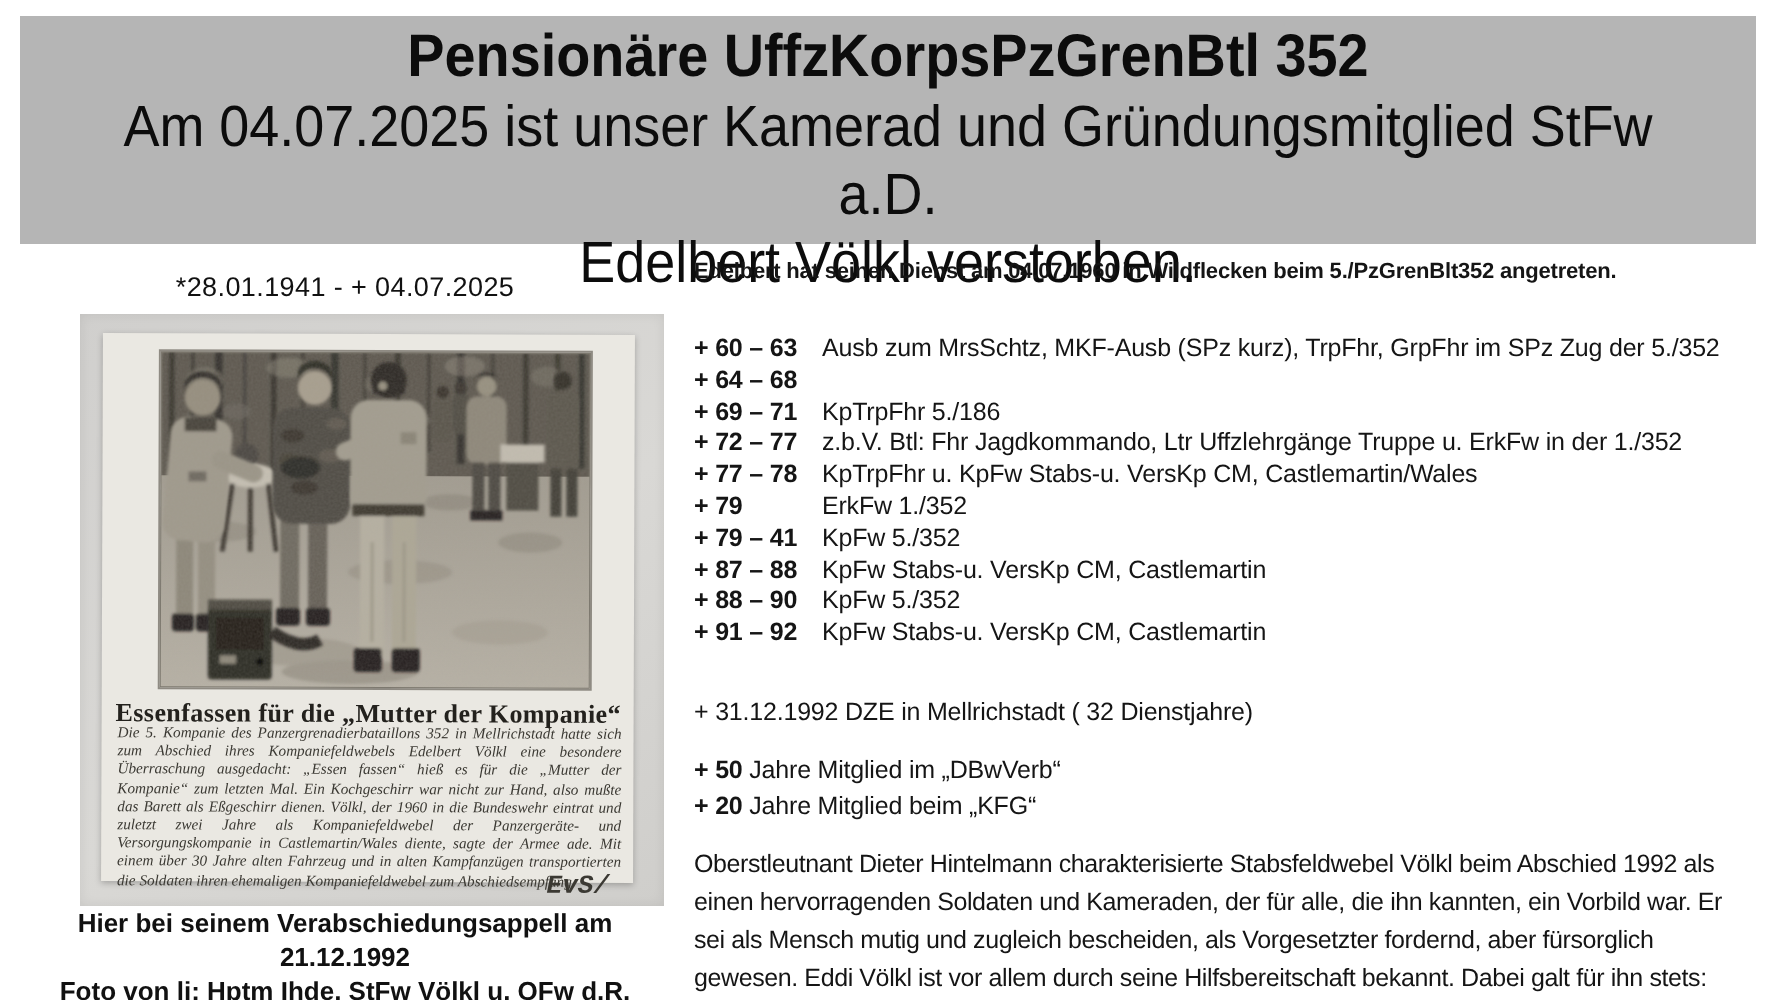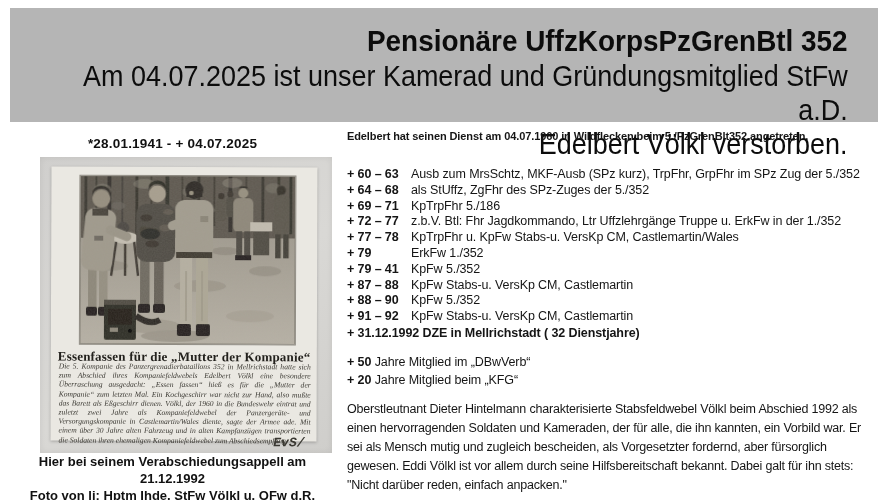--- a/index.html
+++ b/index.html
@@ -7,7 +7,7 @@
         font-family:"Liberation Sans",sans-serif;color:#111;}
   
   .banner{position:absolute;left:10px;top:8px;width:868px;height:114px;background:#b5b5b5;
-          text-align:right;color:#0c0c0c;padding-top:14px;box-sizing:border-box;}
+          text-align:center;color:#0c0c0c;padding-top:2px;box-sizing:border-box;}
   .banner-title{font-weight:700;font-size:30px;line-height:37px;transform:scaleX(.93);}
   .banner-line{font-weight:400;font-size:29px;line-height:34px;transform:scaleX(.93);}
   

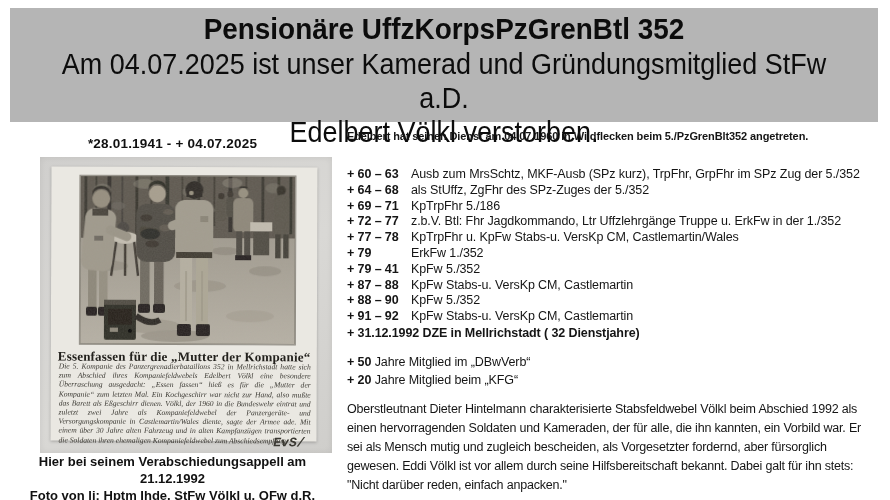--- a/index.html
+++ b/index.html
@@ -12,7 +12,7 @@
   .banner-line{font-weight:400;font-size:29px;line-height:34px;transform:scaleX(.93);}
   
   .dates{position:absolute;left:10px;top:136px;width:325px;text-align:center;
-         font-weight:700;font-size:13.5px;letter-spacing:.2px;}
+         font-weight:400;font-size:13.5px;letter-spacing:.2px;}
   .scan{position:absolute;left:40px;top:157px;width:292px;height:296px;
         background:linear-gradient(145deg,#d0cfcd 0%,#d9d8d5 55%,#cfcecb 100%);
         box-shadow:inset 0 0 6px rgba(0,0,0,.08);}

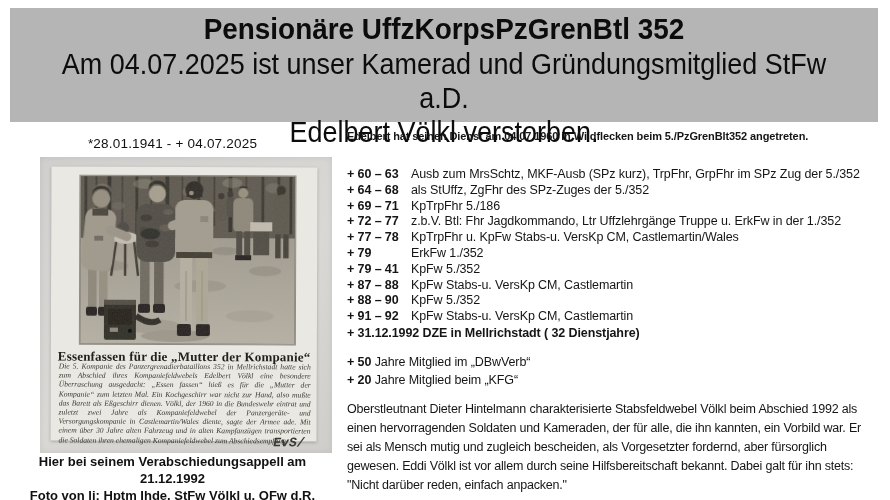--- a/index.html
+++ b/index.html
@@ -223,7 +223,6 @@
         </div>
       <div class="trow">
           <span class="trange">+ 64 – 68</span>
-          <span class="ttext">als StUffz, ZgFhr des SPz-Zuges der 5./352</span>
         </div>
       <div class="trow">
           <span class="trange">+ 69 – 71</span>

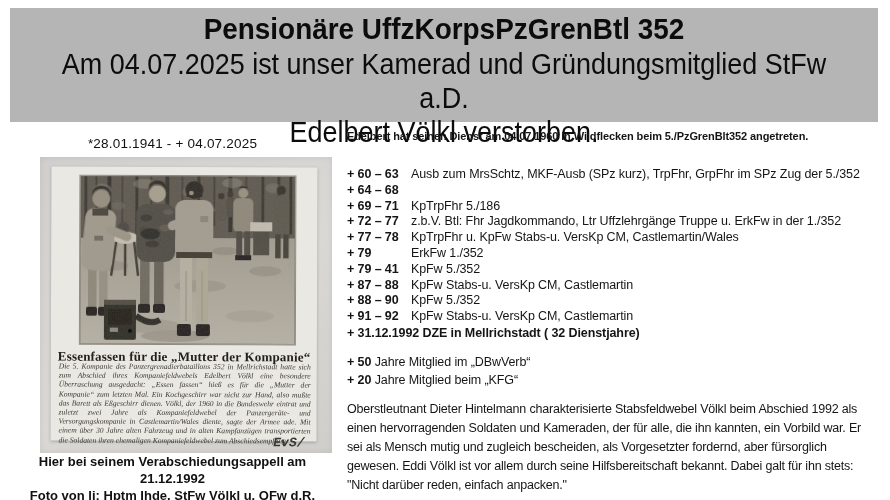--- a/index.html
+++ b/index.html
@@ -38,7 +38,7 @@
   .timeline{margin-top:23px;}
   .trow{display:flex;line-height:15.8px;white-space:nowrap;align-items:center;}
   .trange{font-weight:700;width:64px;flex:none;}
-  .dze{font-weight:700;line-height:16px;white-space:nowrap;}
+  .dze{font-weight:400;line-height:16px;white-space:nowrap;margin-top:23px;}
   .memberships{margin-top:12px;}
   .mrow{line-height:18.2px;white-space:nowrap;}
   .mnum{font-weight:700;}

